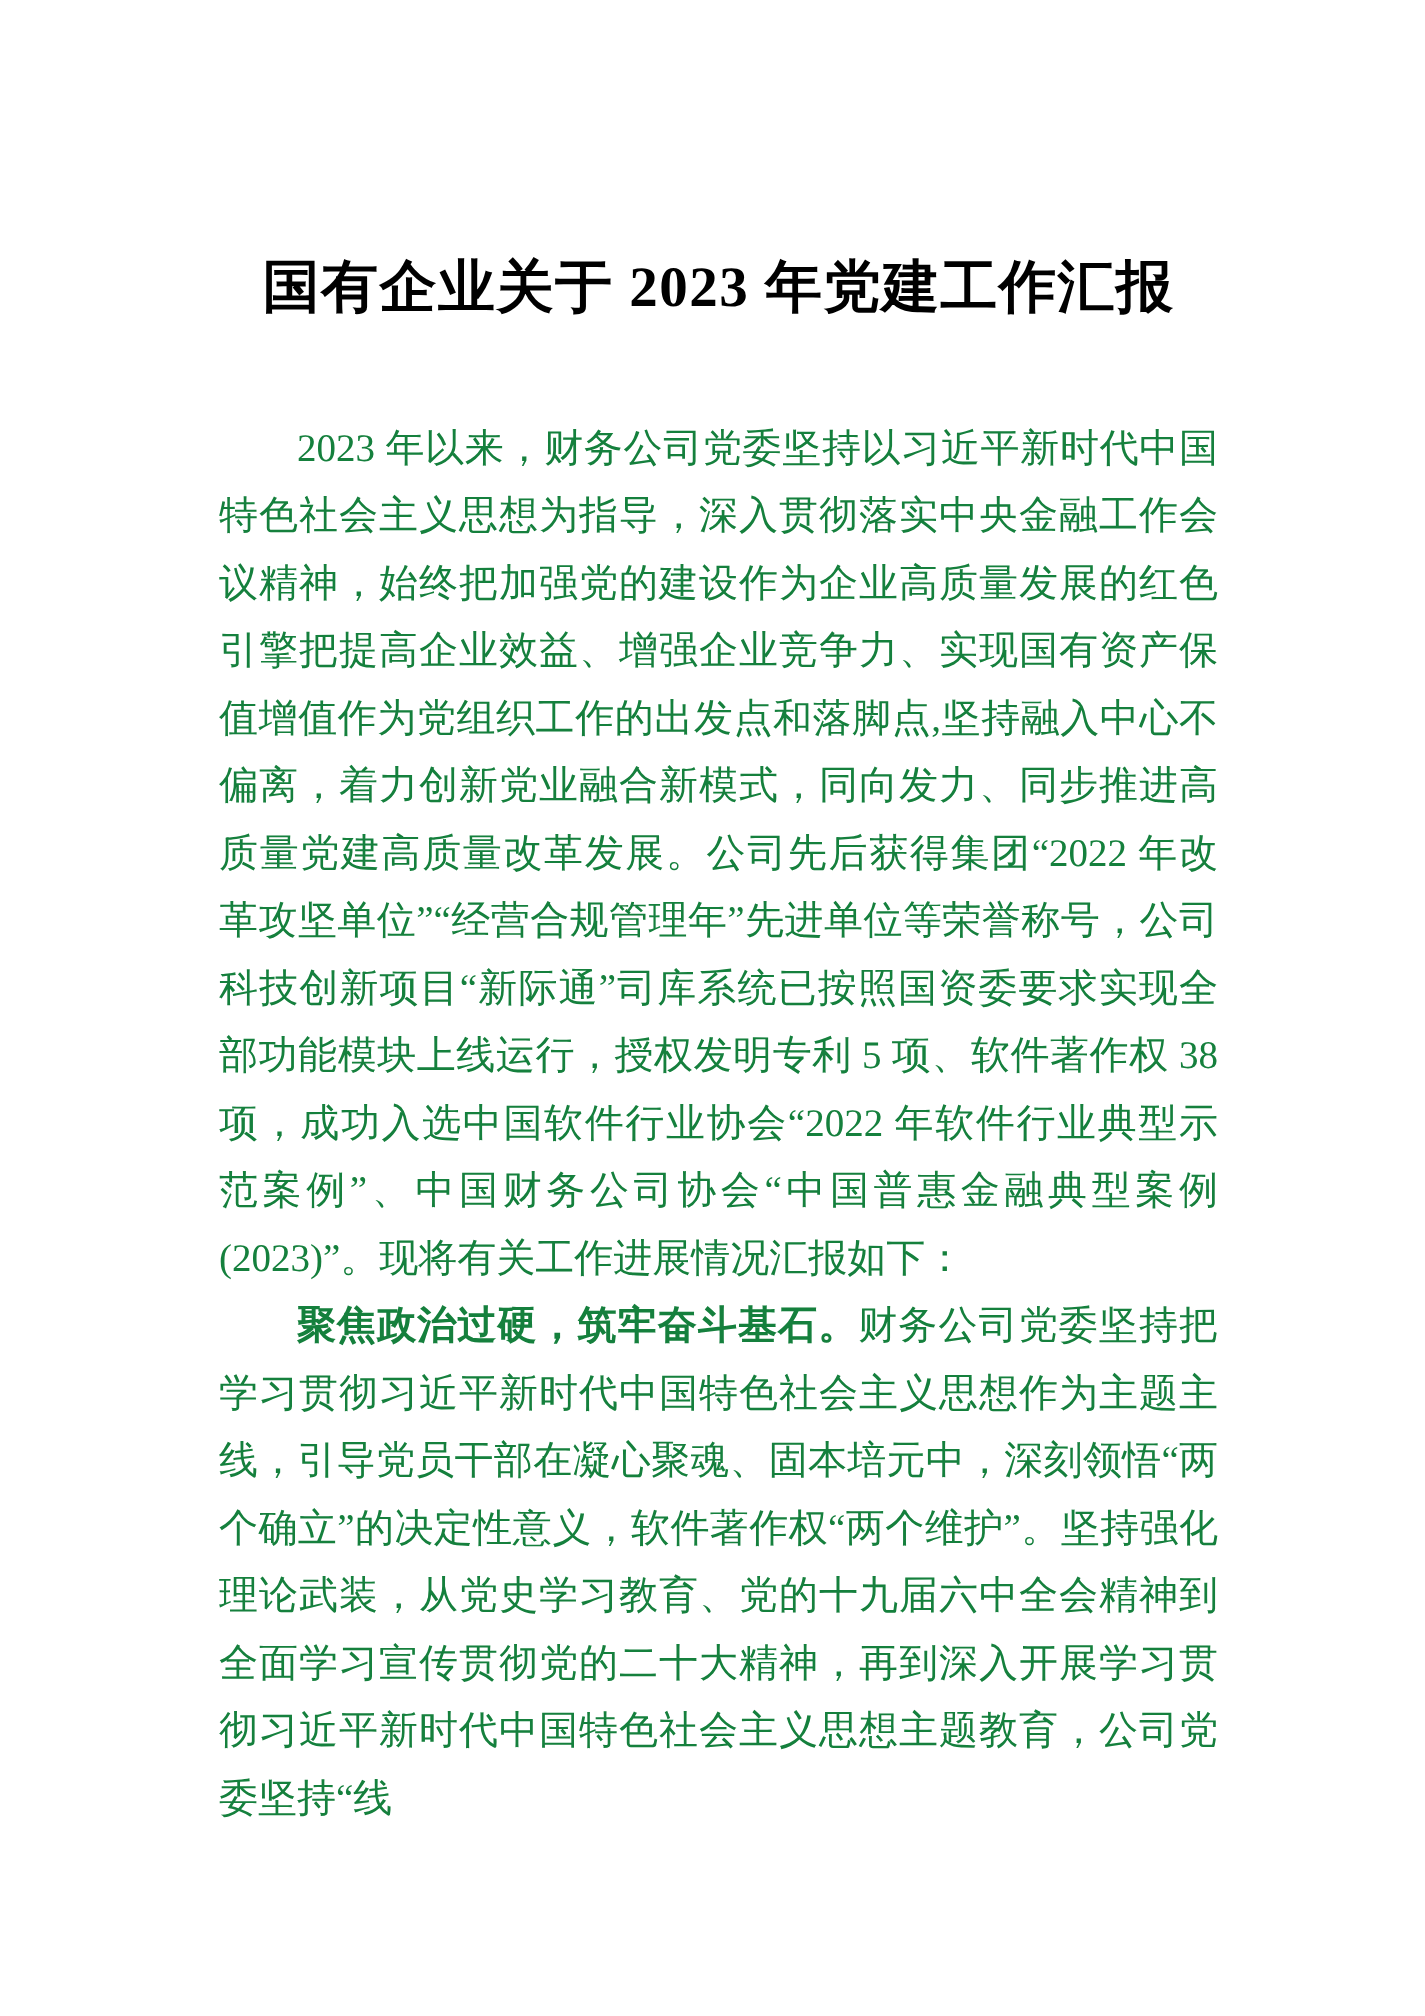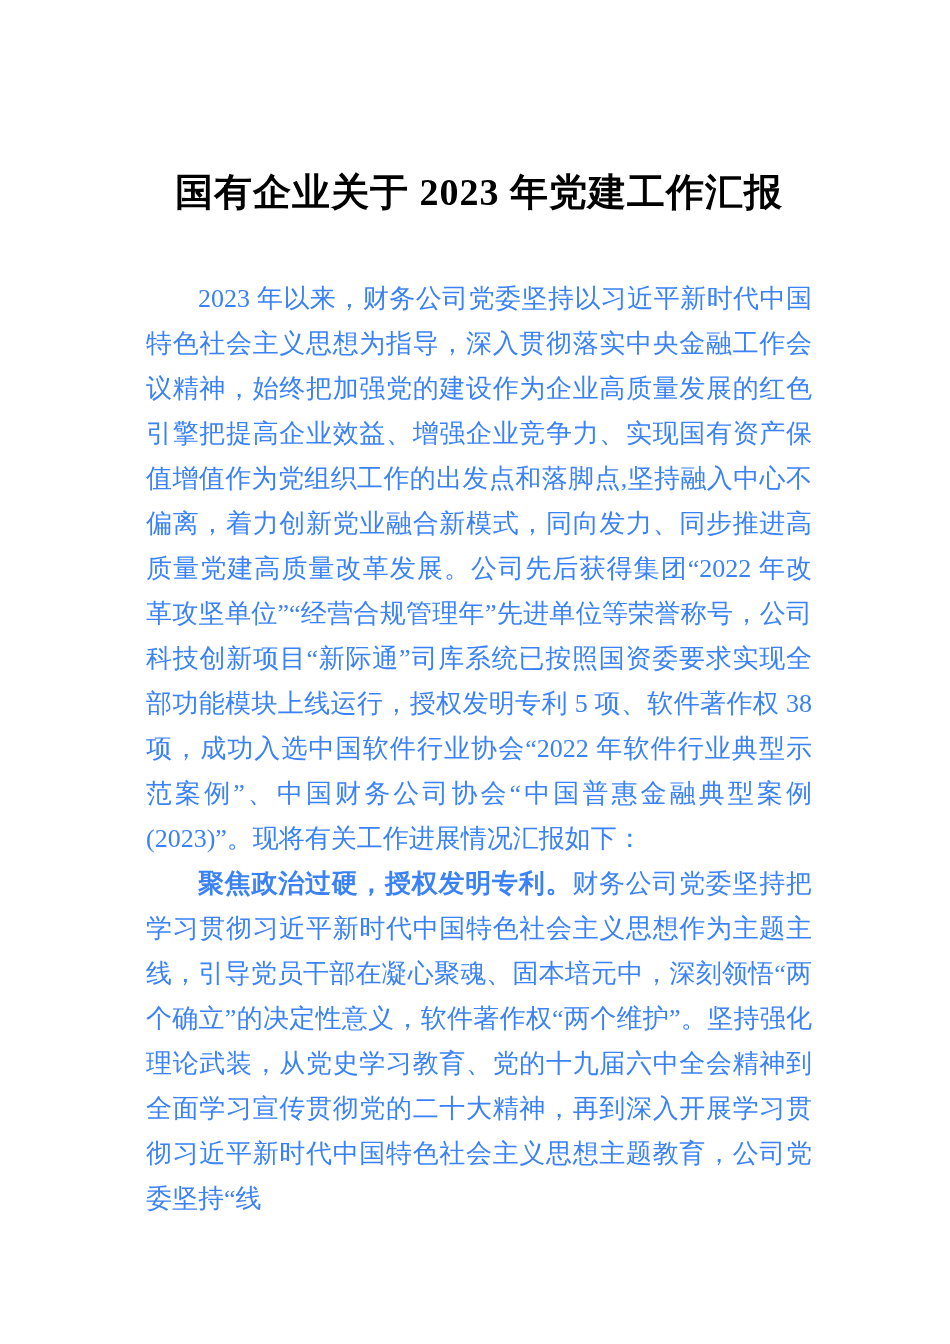--- a/index.html
+++ b/index.html
@@ -45,7 +45,7 @@
     line-height: 45px;
     text-align: justify;
     text-indent: 2em;
-    color: #3b82f6;
+    color: #15803d;
   }
   .run-bold {
     font-weight: 700;

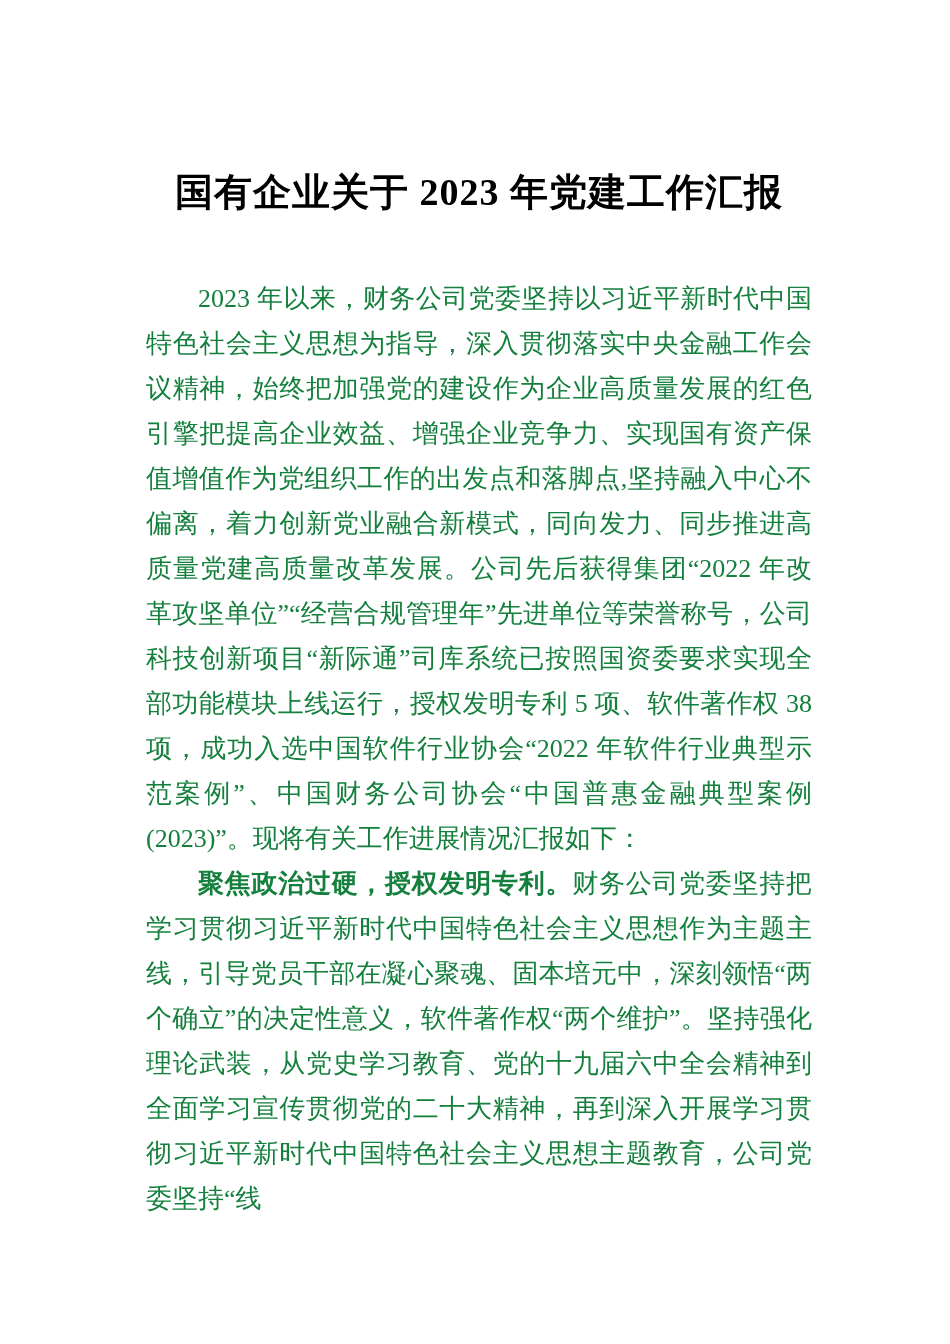--- a/index.html
+++ b/index.html
@@ -63,7 +63,7 @@
 
       <p class="doc-paragraph"><span>2023 年以来，财务公司党委坚持以习近平新时代中国特色社会主义思想为指导，深入贯彻落实中央金融工作会议精神，始终把加强党的建设作为企业高质量发展的红色引擎把提高企业效益、增强企业竞争力、实现国有资产保值增值作为党组织工作的出发点和落脚点,坚持融入中心不偏离，着力创新党业融合新模式，同向发力、同步推进高质量党建高质量改革发展。公司先后获得集团“2022 年改革攻坚单位”“经营合规管理年”先进单位等荣誉称号，公司科技创新项目“新际通”司库系统已按照国资委要求实现全部功能模块上线运行，授权发明专利 5 项、软件著作权 38 项，成功入选中国软件行业协会“2022 年软件行业典型示范案例”、中国财务公司协会“中国普惠金融典型案例(2023)”。现将有关工作进展情况汇报如下：</span></p>
 
-      <p class="doc-paragraph"><span class="run-bold">聚焦政治过硬，授权发明专利。</span><span>财务公司党委坚持把学习贯彻习近平新时代中国特色社会主义思想作为主题主线，引导党员干部在凝心聚魂、固本培元中，深刻领悟“两个确立”的决定性意义，软件著作权“两个维护”。坚持强化理论武装，从党史学习教育、党的十九届六中全会精神到全面学习宣传贯彻党的二十大精神，再到深入开展学习贯彻习近平新时代中国特色社会主义思想主题教育，公司党委坚持“线</span></p>
+      <p class="doc-paragraph"><span class="run-bold">聚焦政治过硬，筑牢奋斗基石。</span><span>财务公司党委坚持把学习贯彻习近平新时代中国特色社会主义思想作为主题主线，引导党员干部在凝心聚魂、固本培元中，深刻领悟“两个确立”的决定性意义，软件著作权“两个维护”。坚持强化理论武装，从党史学习教育、党的十九届六中全会精神到全面学习宣传贯彻党的二十大精神，再到深入开展学习贯彻习近平新时代中国特色社会主义思想主题教育，公司党委坚持“线</span></p>
 
     </div>
   </div>

